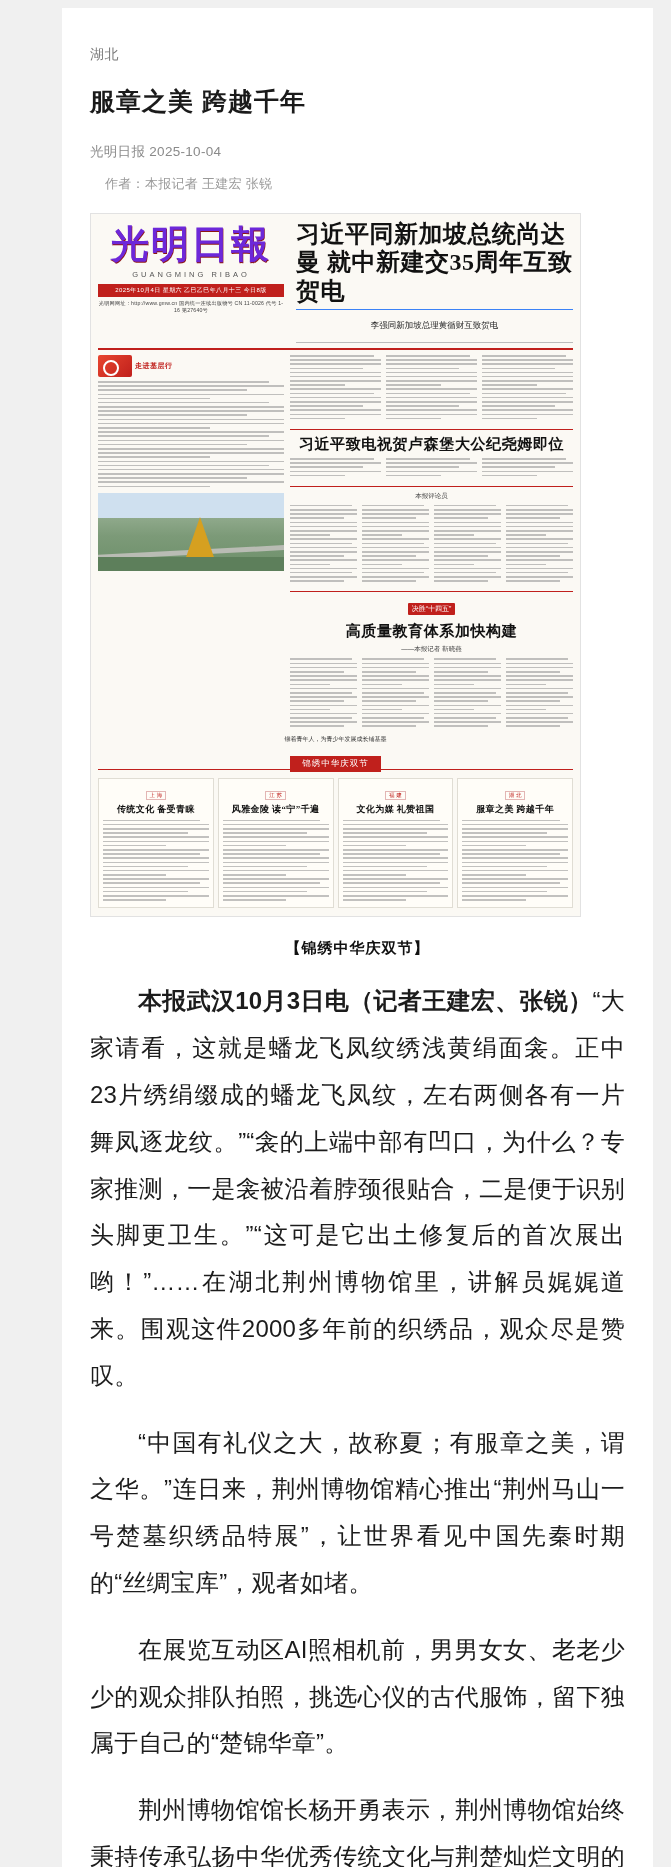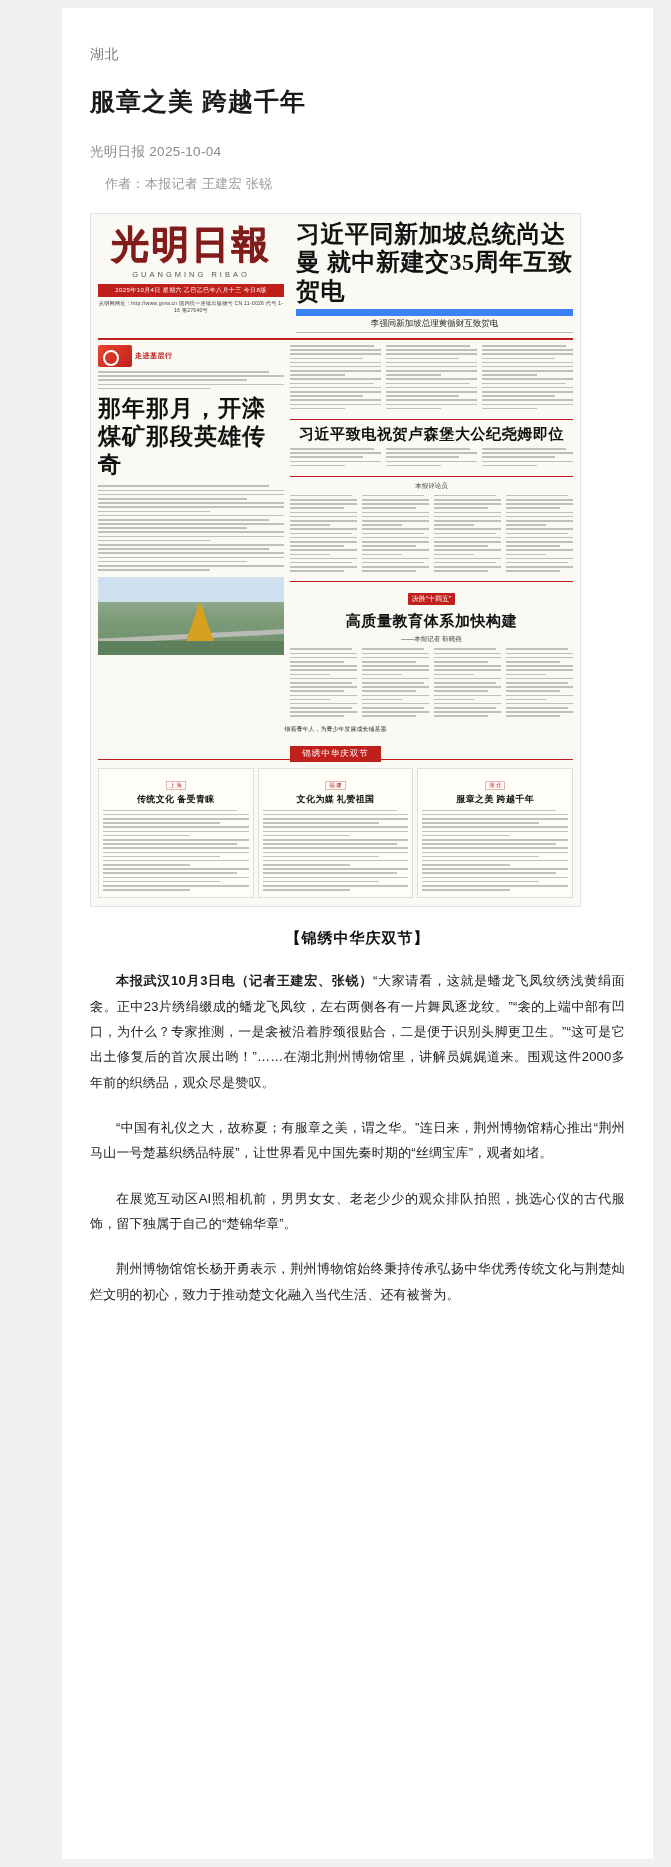--- a/index.html
+++ b/index.html
@@ -81,7 +81,7 @@
     font-family: "Liberation Serif", serif;
     font-weight: bold;
     font-size: 38px;
-    color: #7f1d1d;
+    color: #6d28d9;
     letter-spacing: 2px;
     line-height: 1.1;
     margin-top: 4px;

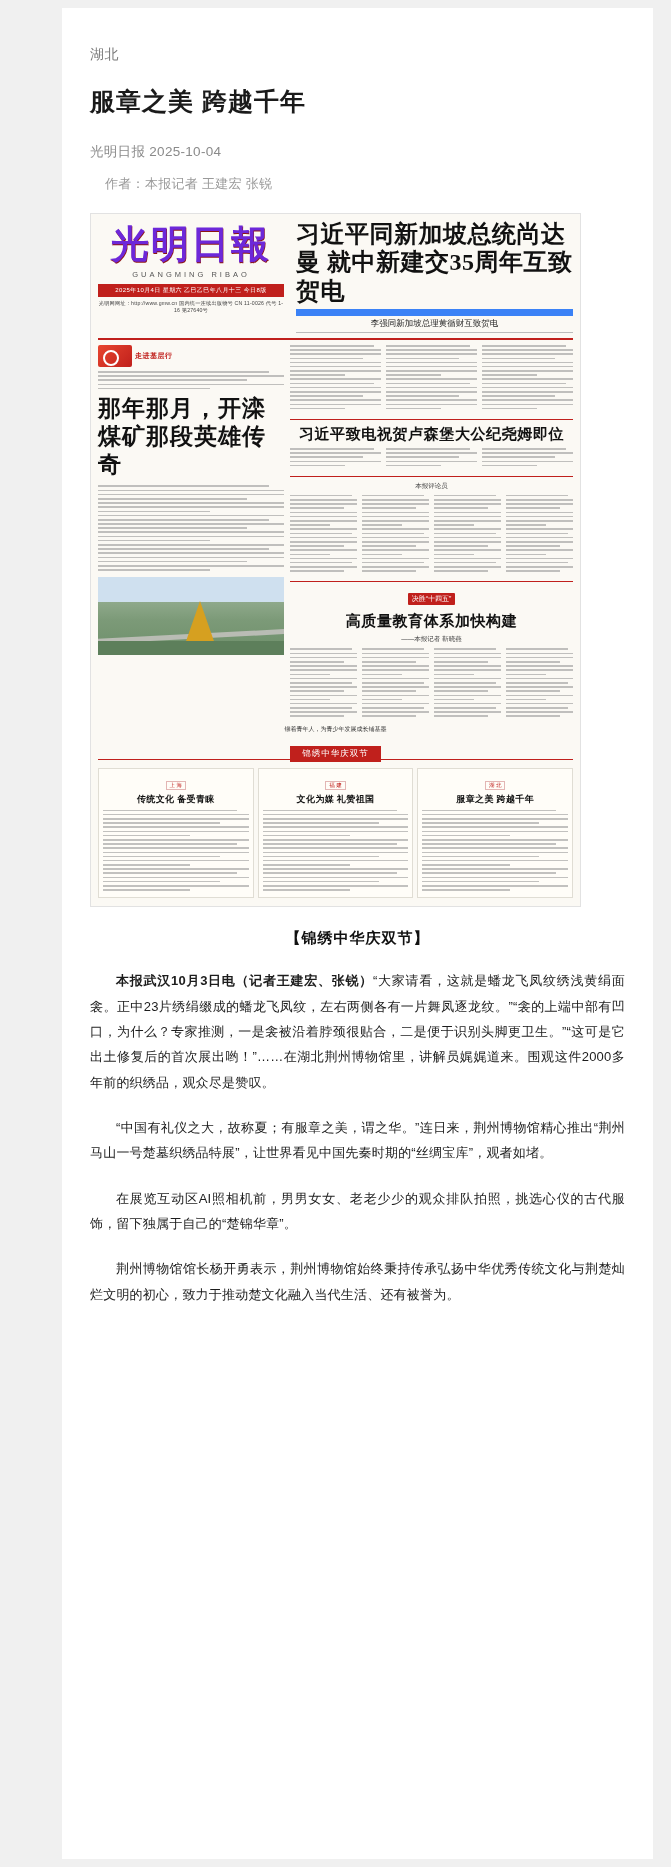--- a/index.html
+++ b/index.html
@@ -126,9 +126,9 @@
     font-size: 8.5px;
     color: #222;
     text-align: center;
-    border-top: 7px solid #3b82f6;
+    border-top: 1px solid #3b82f6;
     border-bottom: 1px solid #bbb;
-    padding: 2px 0;
+    padding: 10px 0;
     margin-top: 1px;
   }
   .np-body {

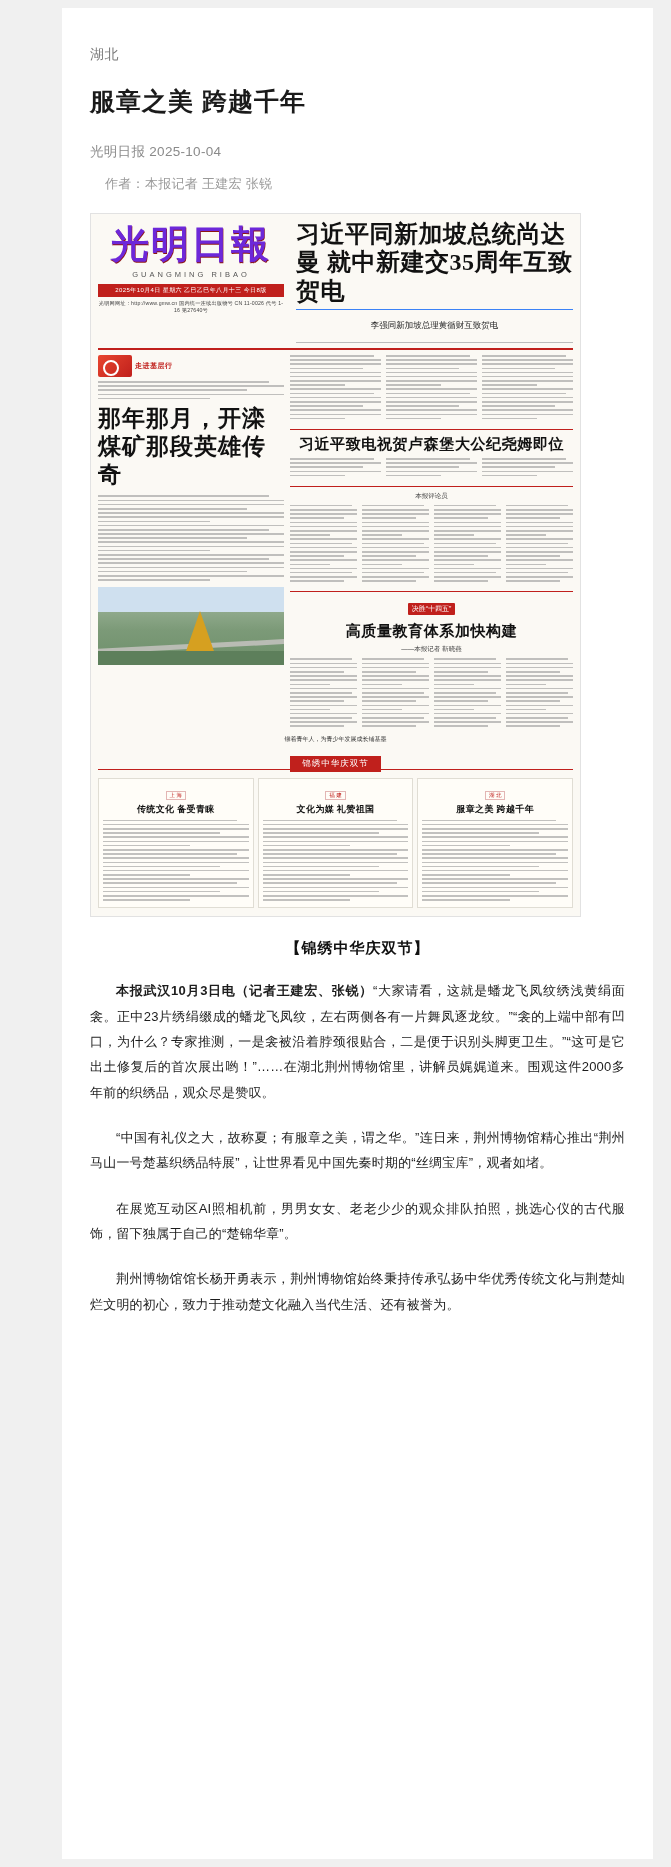--- a/index.html
+++ b/index.html
@@ -375,7 +375,6 @@
               <i></i>
               <i class="s60"></i>
           </div>
-          <div class="np-vtitle">那年那月，开滦煤矿那段英雄传奇</div>
           <div class="fake-lines">
             <i class="s92"></i>
               <i></i>

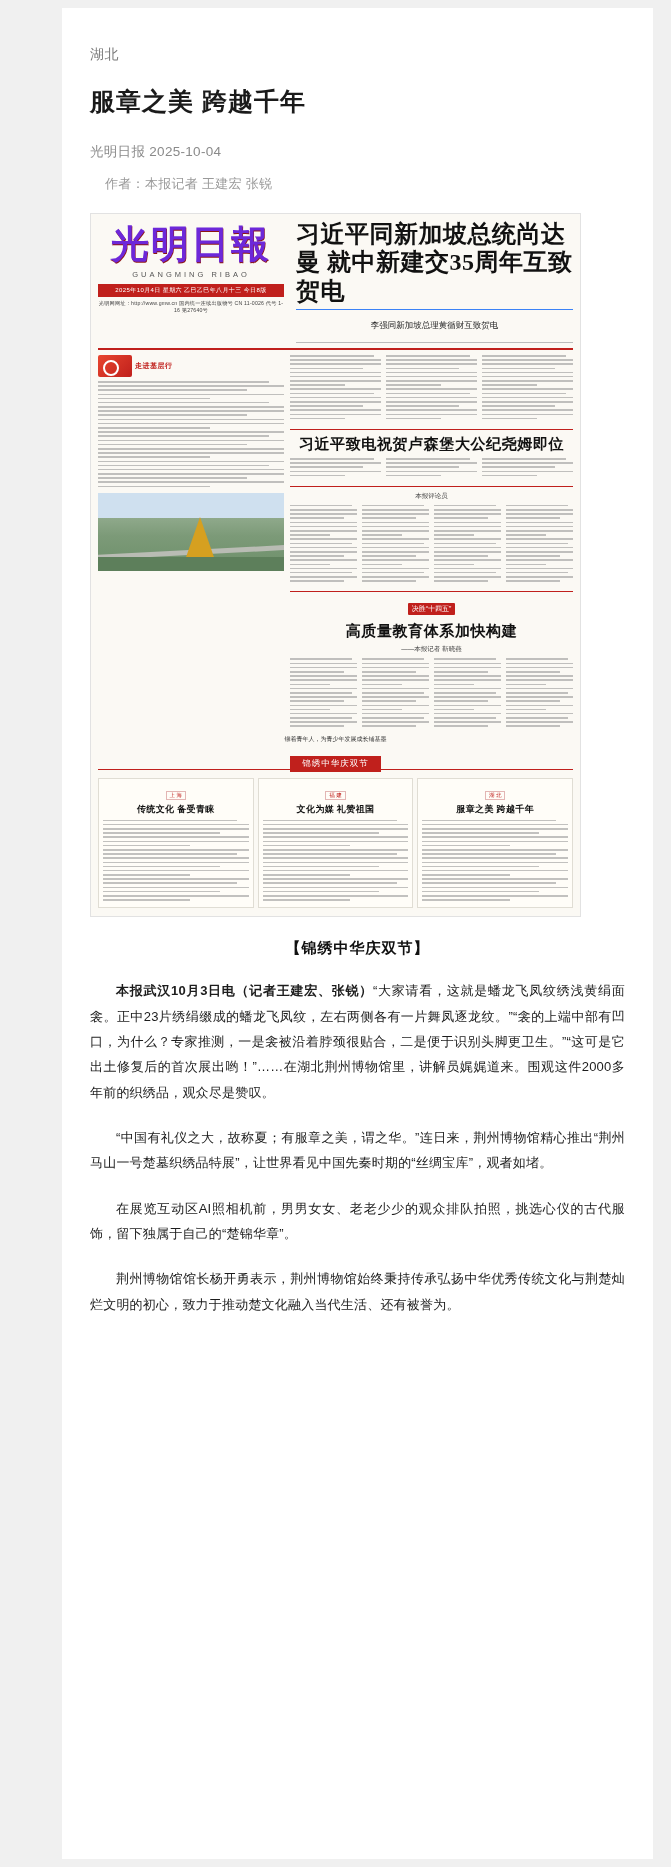--- a/index.html
+++ b/index.html
@@ -700,6 +700,32 @@
             </div>
         </div>
         <div>
+          <div style="text-align:center;"><span class="np-strip-head">江 苏</span></div>
+          <div class="np-strip-title">风雅金陵 读“宁”千遍</div>
+          <div class="fake-lines">
+              <i class="s92"></i>
+              <i></i>
+              <i></i>
+              <i class="s80"></i>
+              <i></i>
+              <i></i>
+              <i class="s60"></i>
+              <i></i>
+              <i class="s92"></i>
+              <i></i>
+              <i></i>
+              <i class="s80"></i>
+              <i></i>
+              <i class="s60"></i>
+              <i></i>
+              <i class="s92"></i>
+              <i></i>
+              <i class="s80"></i>
+              <i></i>
+              <i class="s60"></i>
+            </div>
+        </div>
+        <div>
           <div style="text-align:center;"><span class="np-strip-head">福 建</span></div>
           <div class="np-strip-title">文化为媒 礼赞祖国</div>
           <div class="fake-lines">

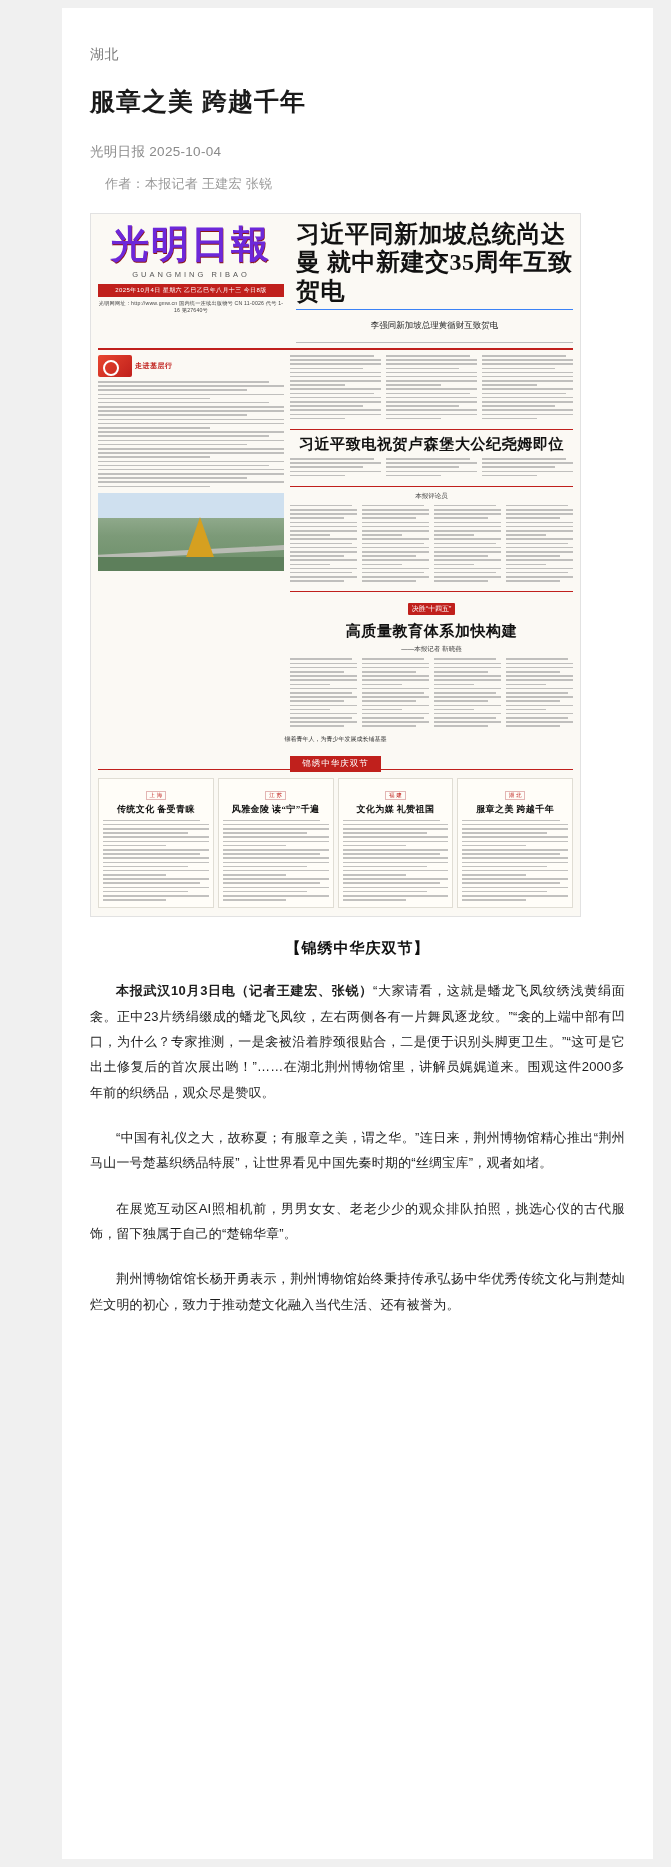--- a/index.html
+++ b/index.html
@@ -318,7 +318,7 @@
     margin: 18px 0 20px 0;
   }
   .para {
-    font-size: 13px;
+    font-size: 24px;
     line-height: 1.95;
     color: #1c1c1c;
     text-align: justify;

